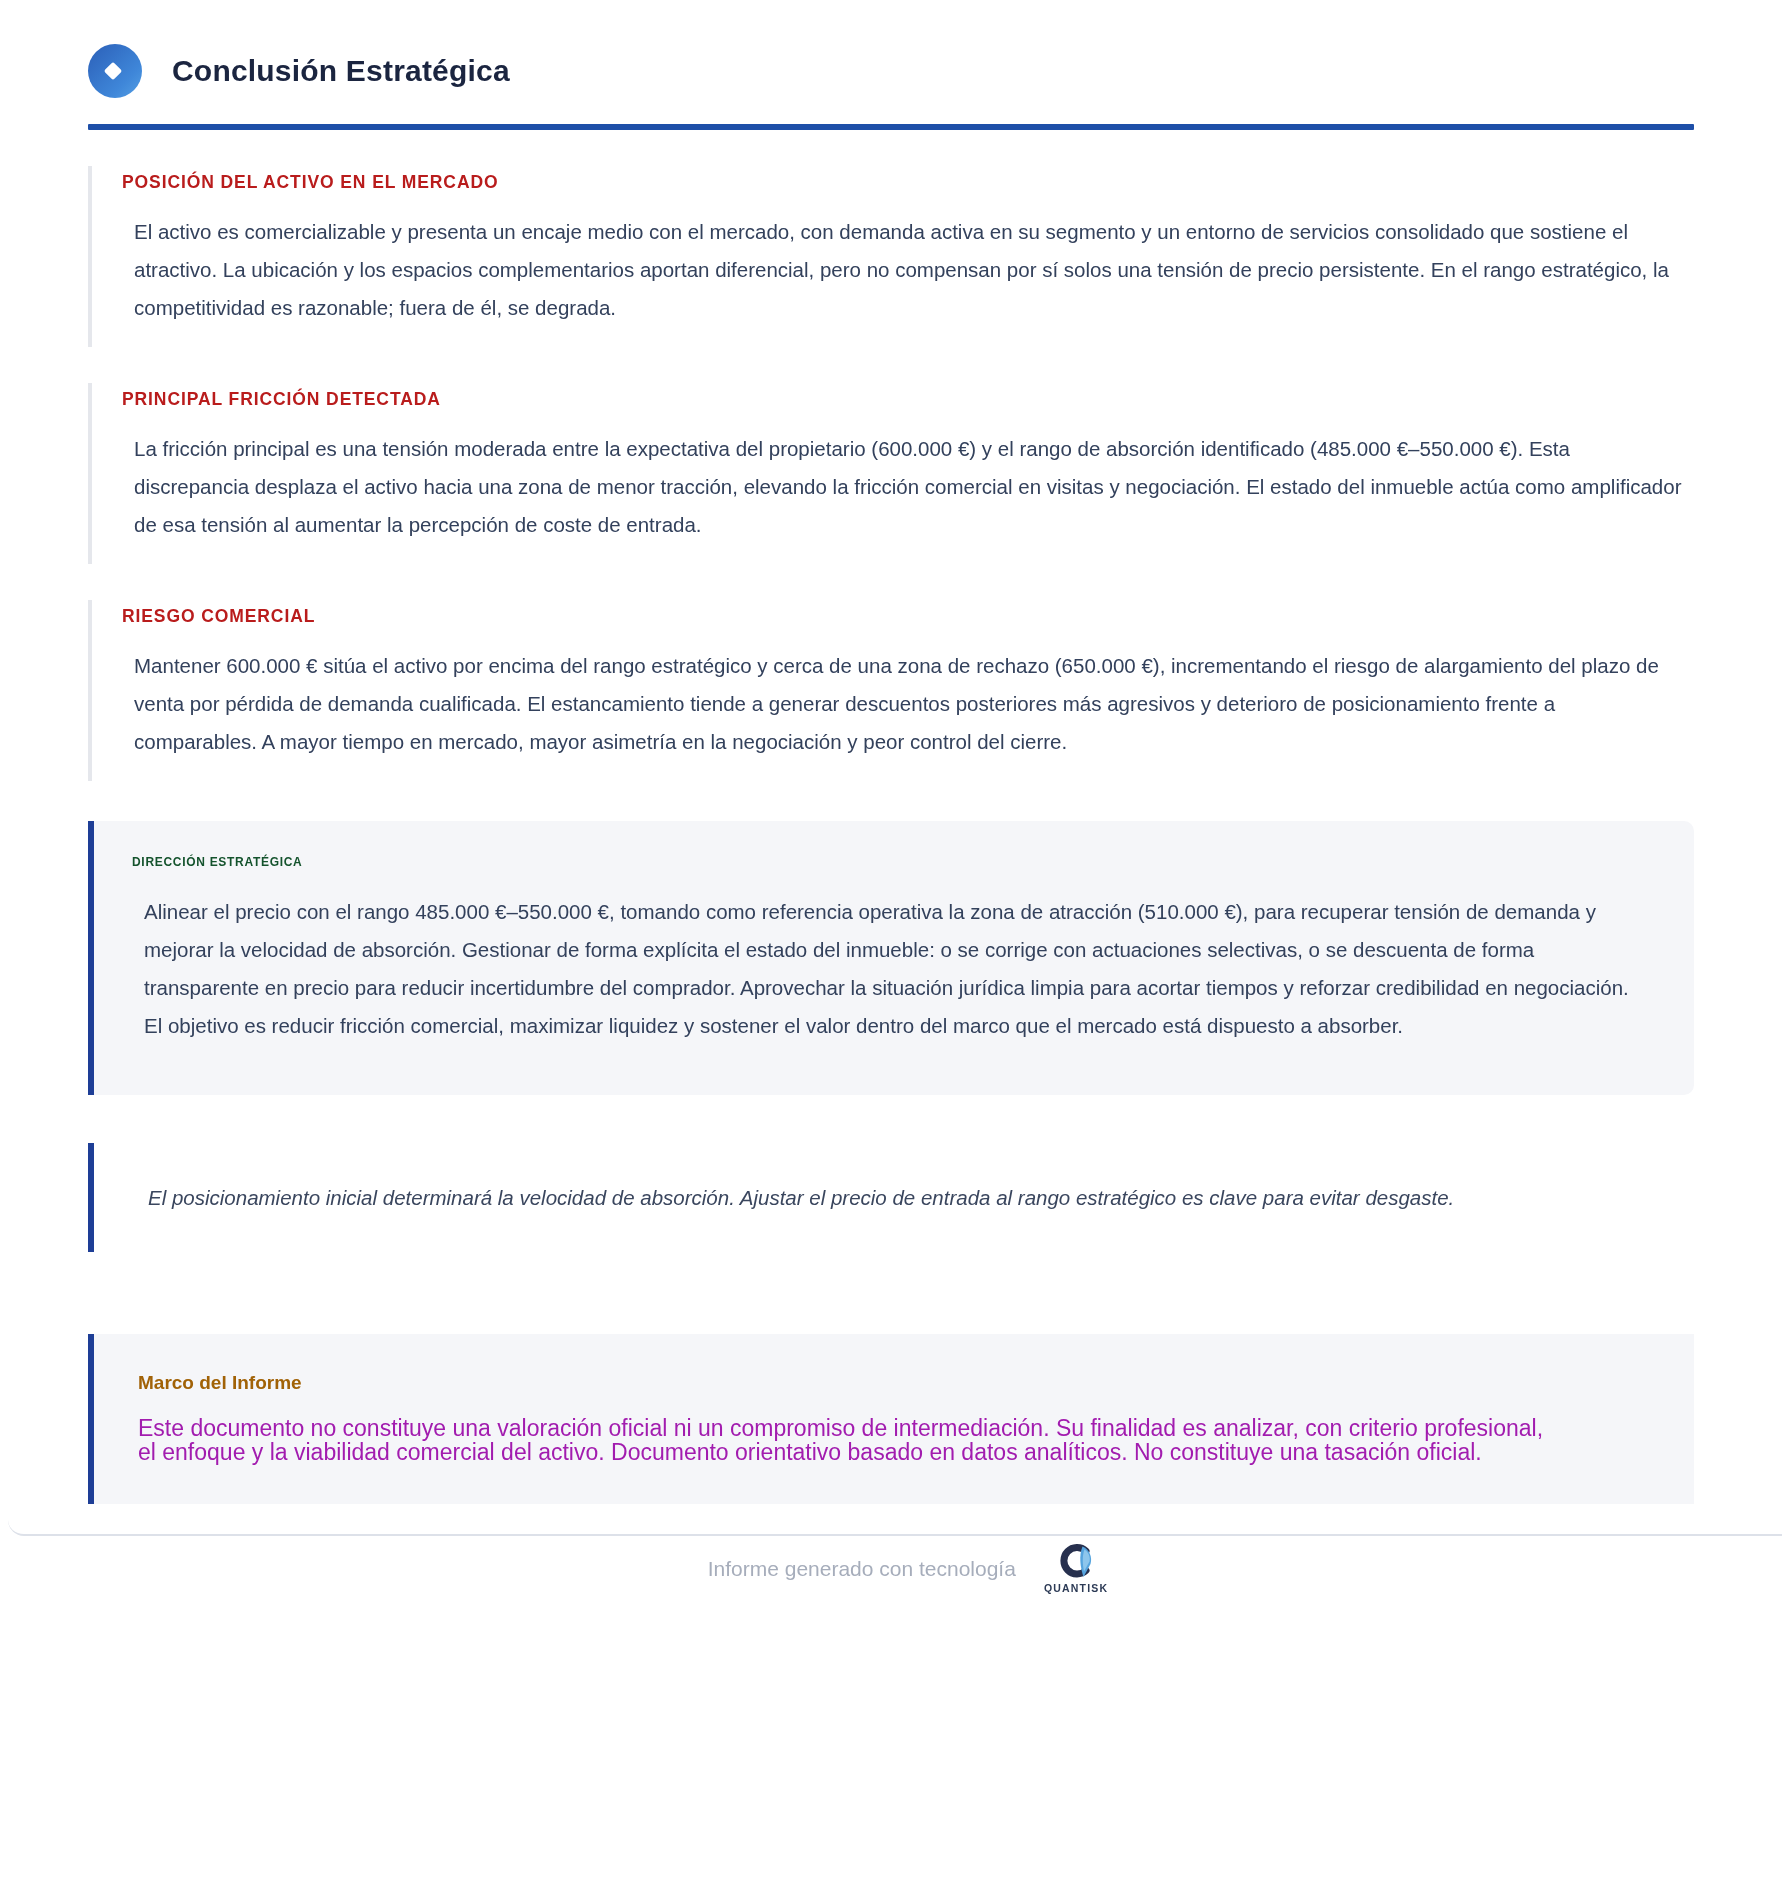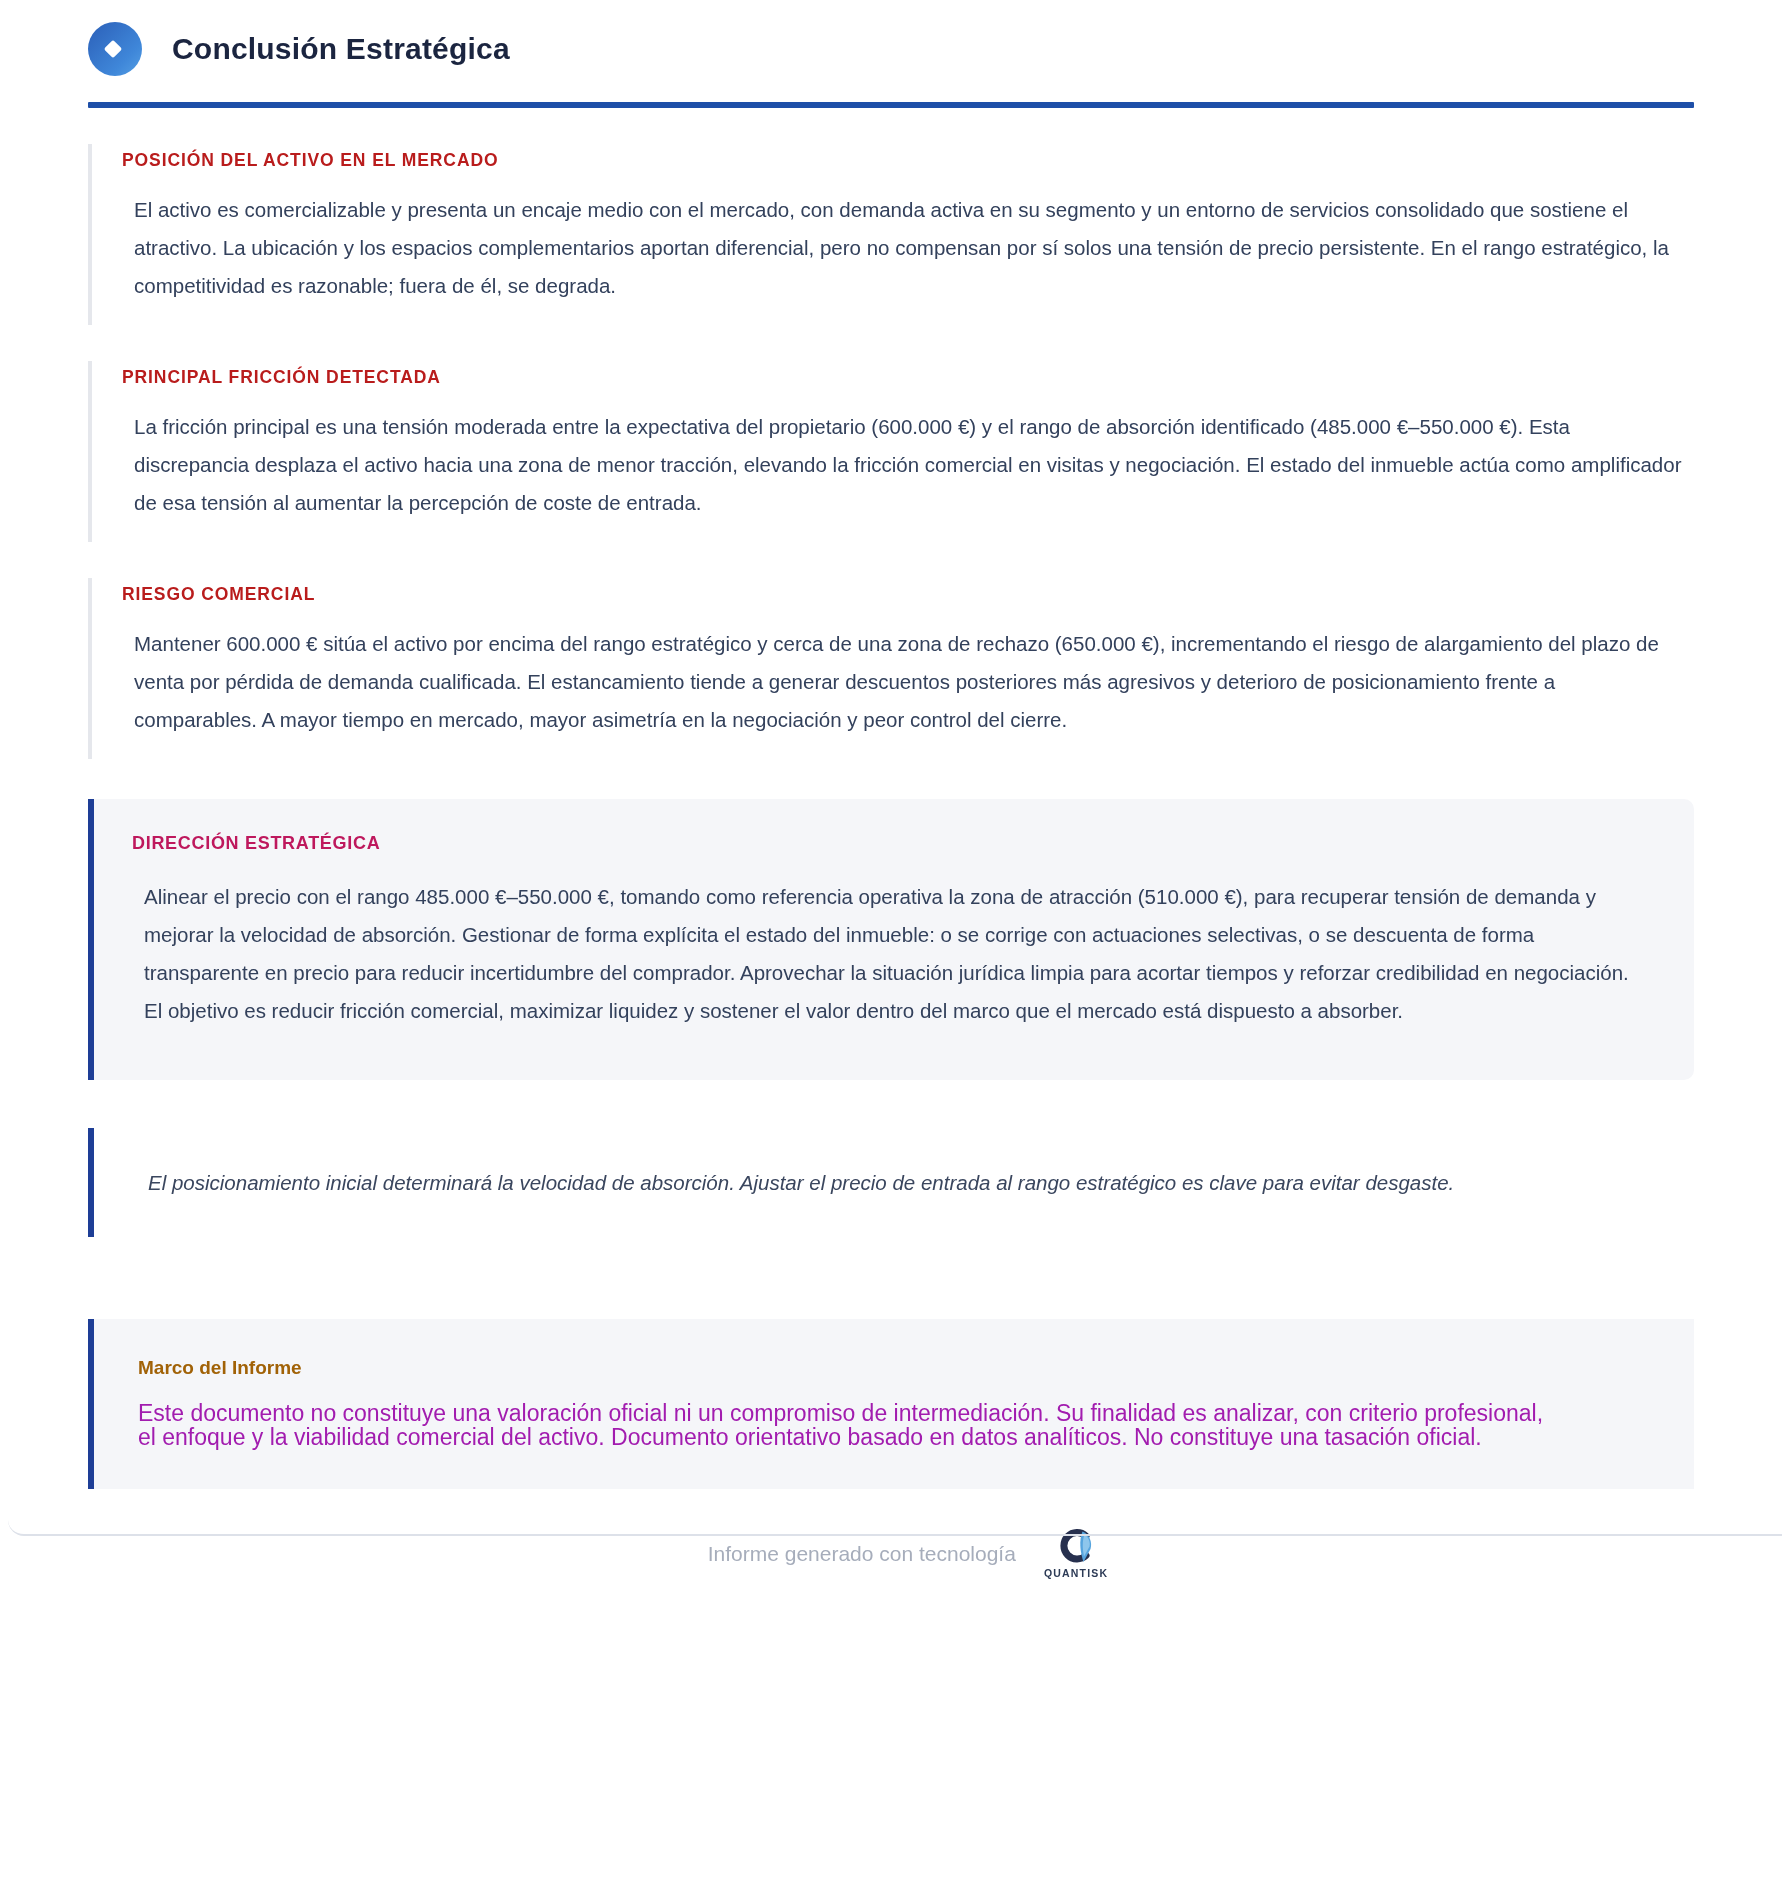--- a/index.html
+++ b/index.html
@@ -10,7 +10,7 @@
     overflow: hidden;
     font-family: "Liberation Sans", sans-serif;
   }
-  .page { position: relative; width: 1782px; height: 1538px; padding: 22px 88px 0 88px; }
+  .page { position: relative; width: 1782px; height: 1538px; padding: 44px 88px 0 88px; }
 
   
   .header-row { display: flex; align-items: center; gap: 30px; }

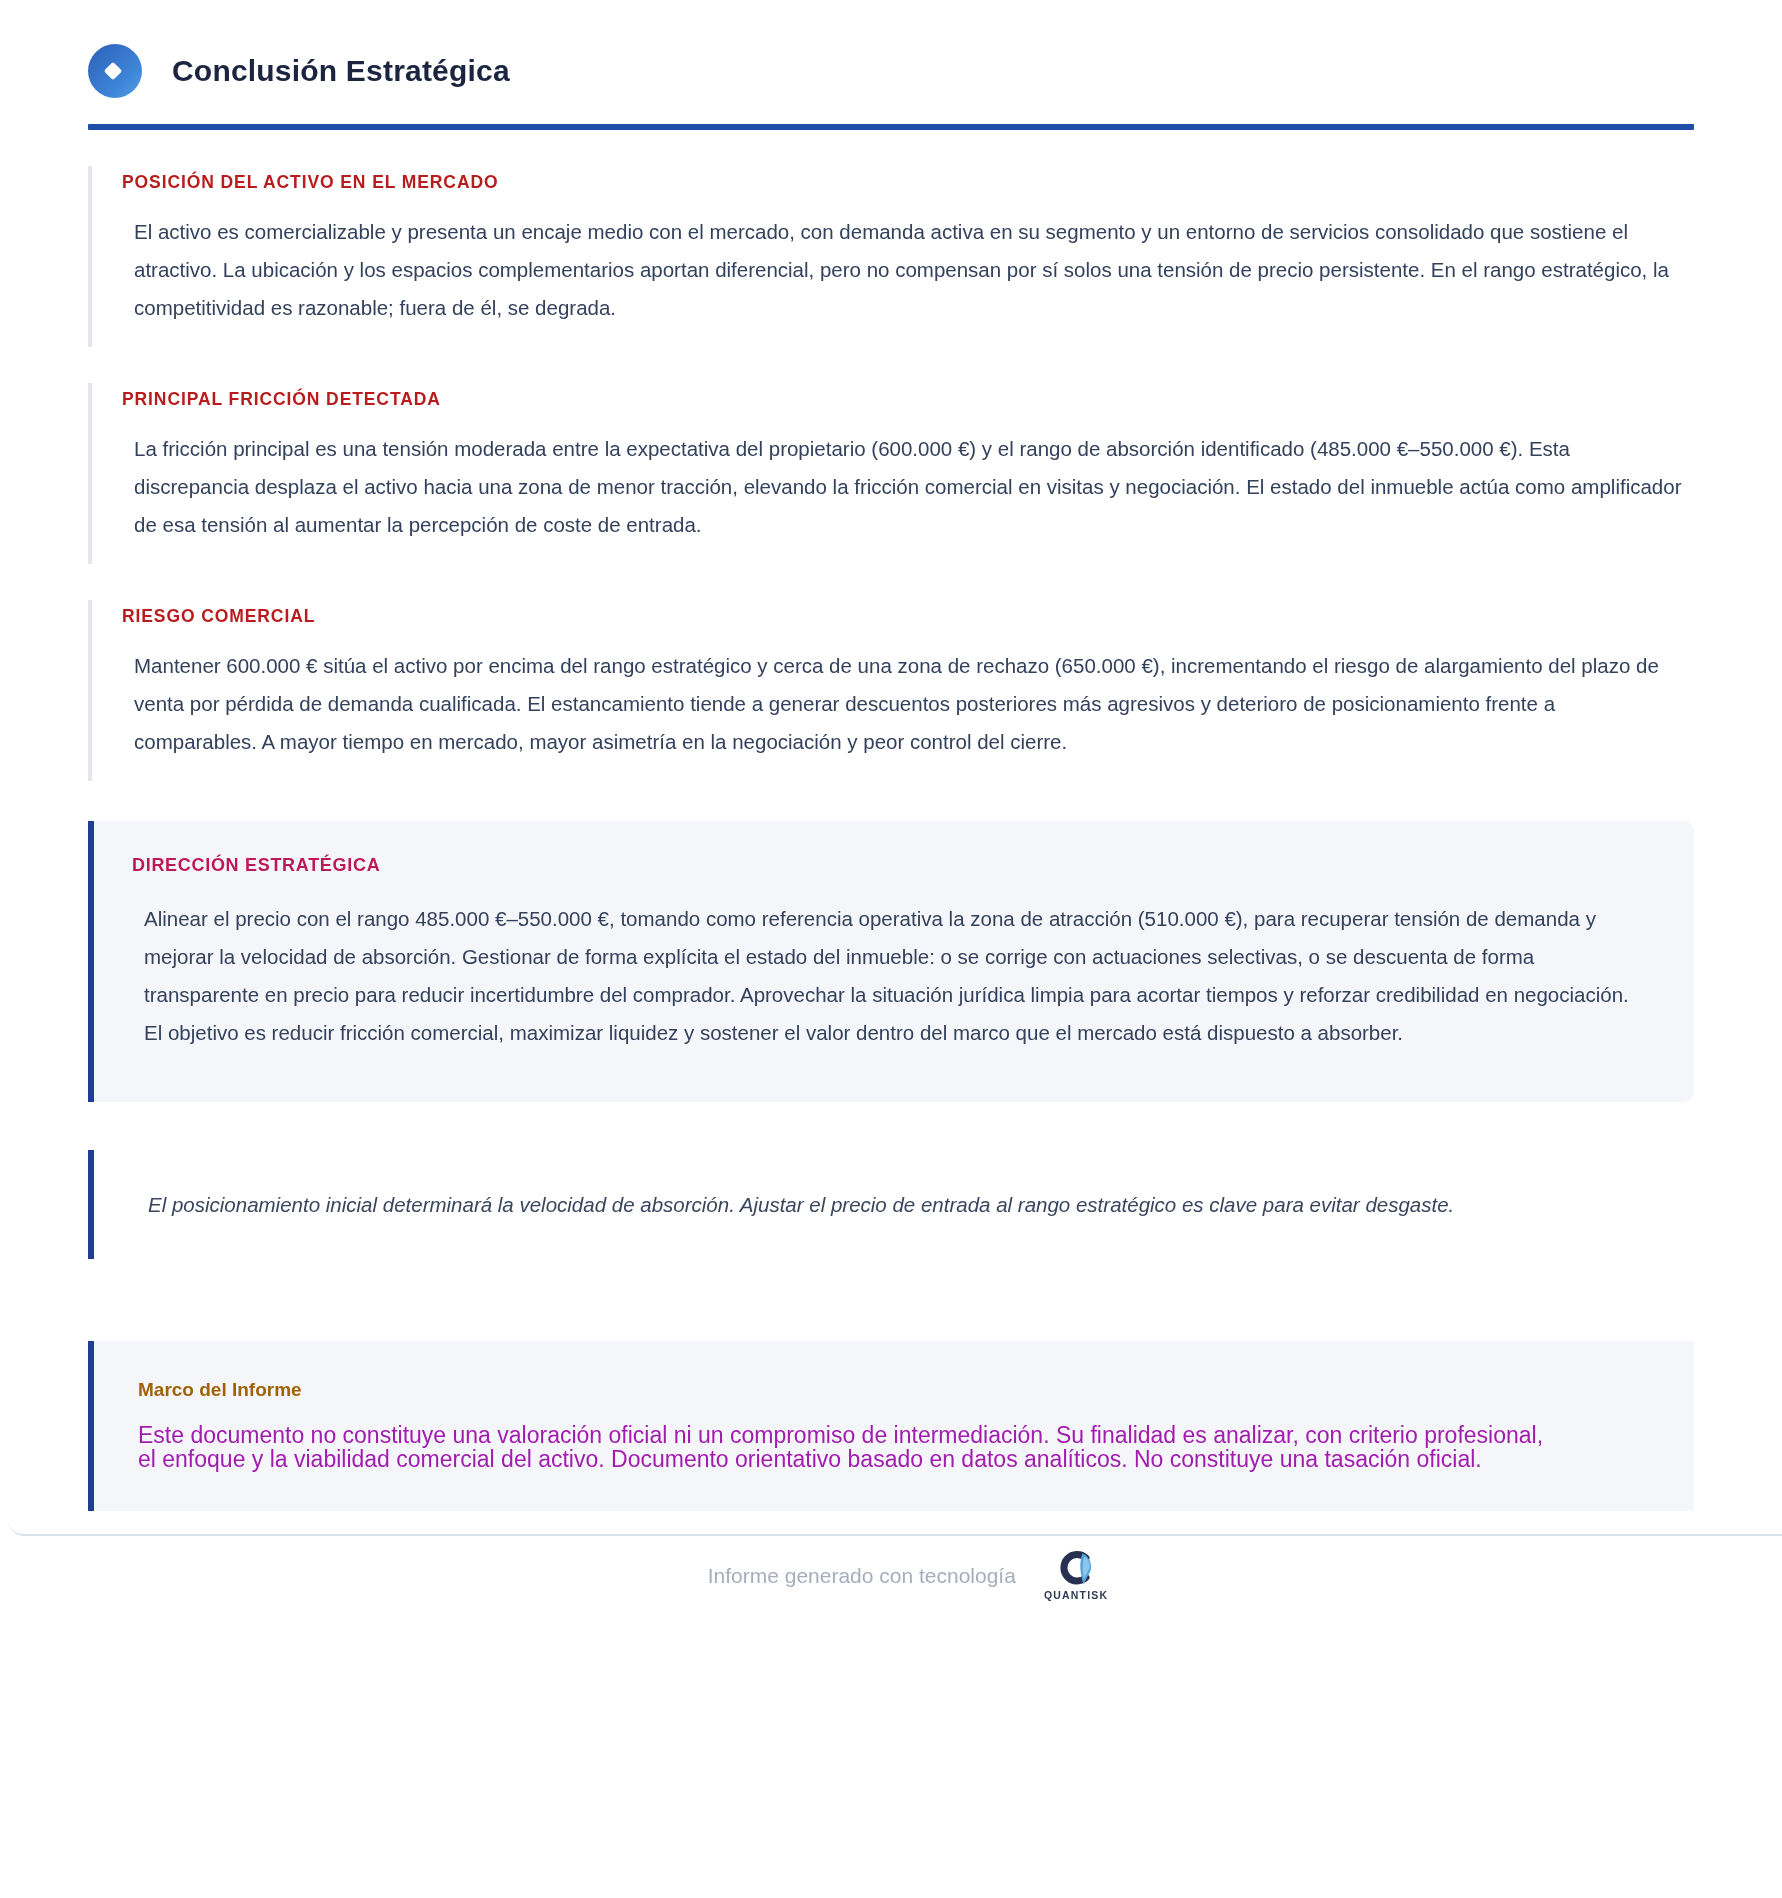--- a/index.html
+++ b/index.html
@@ -50,8 +50,8 @@
     padding: 34px 44px 38px 38px;
   }
   .strategy-label {
-    margin: 0 0 24px 0; font-size: 18px; font-weight: bold;
-    color: #be185d; letter-spacing: 0.7px; text-transform: uppercase;
+    margin: 0 0 24px 0; font-size: 12px; font-weight: bold;
+    color: #14532d; letter-spacing: 0.7px; text-transform: uppercase;
   }
 
   

